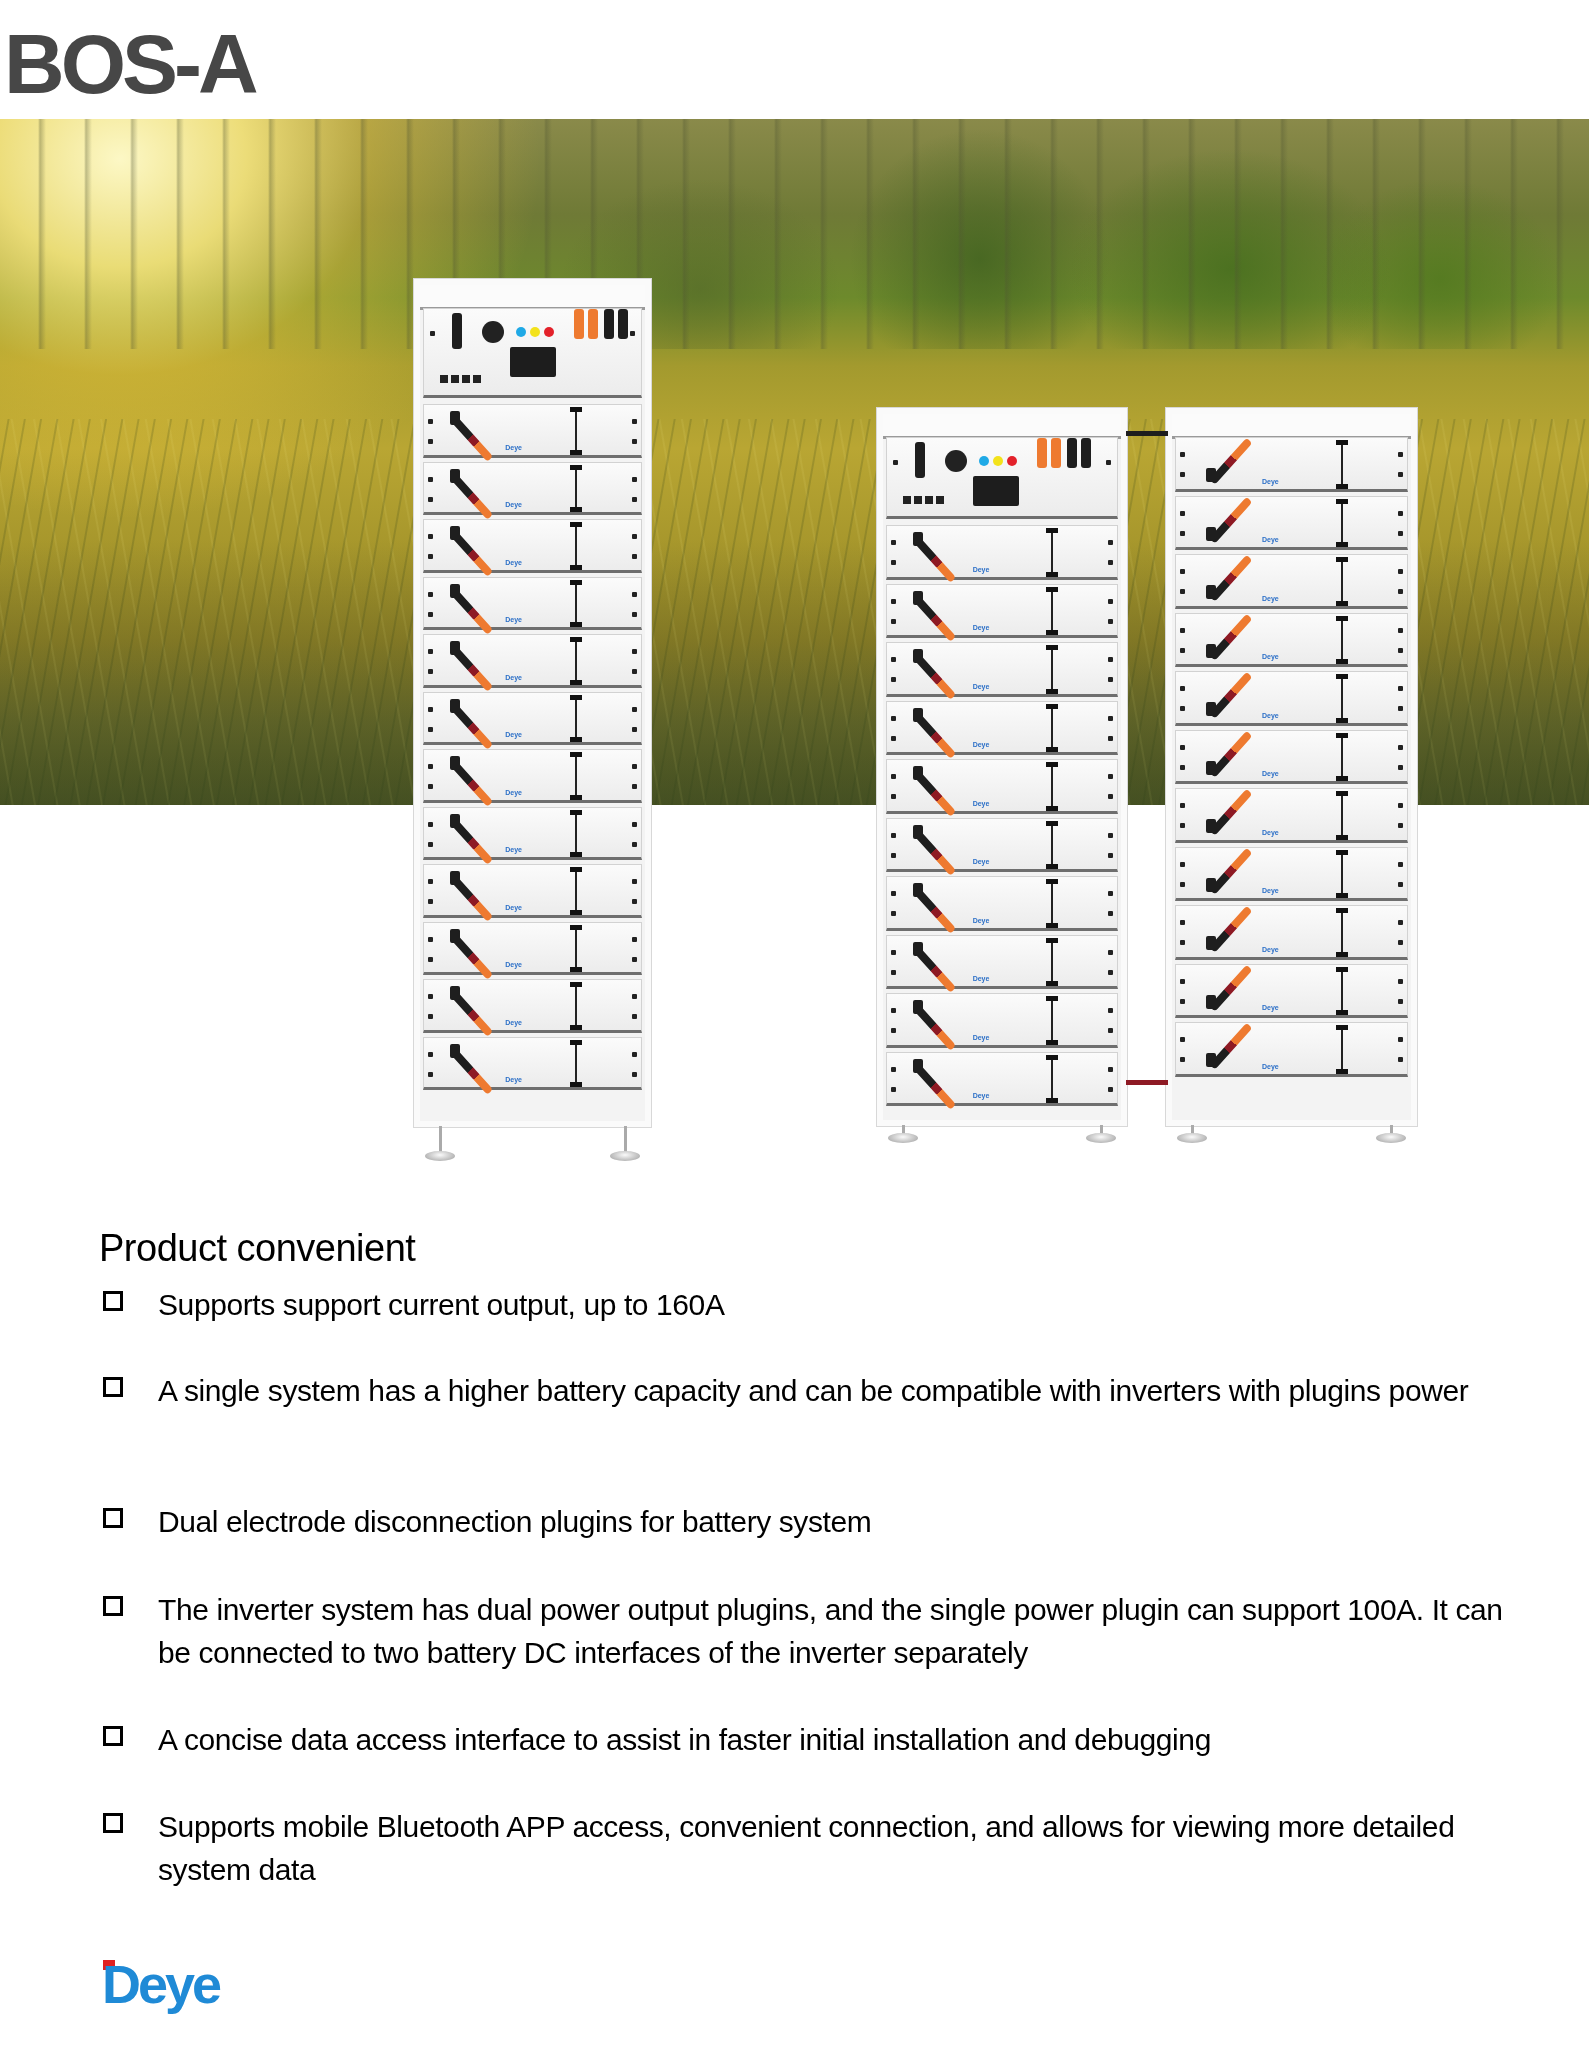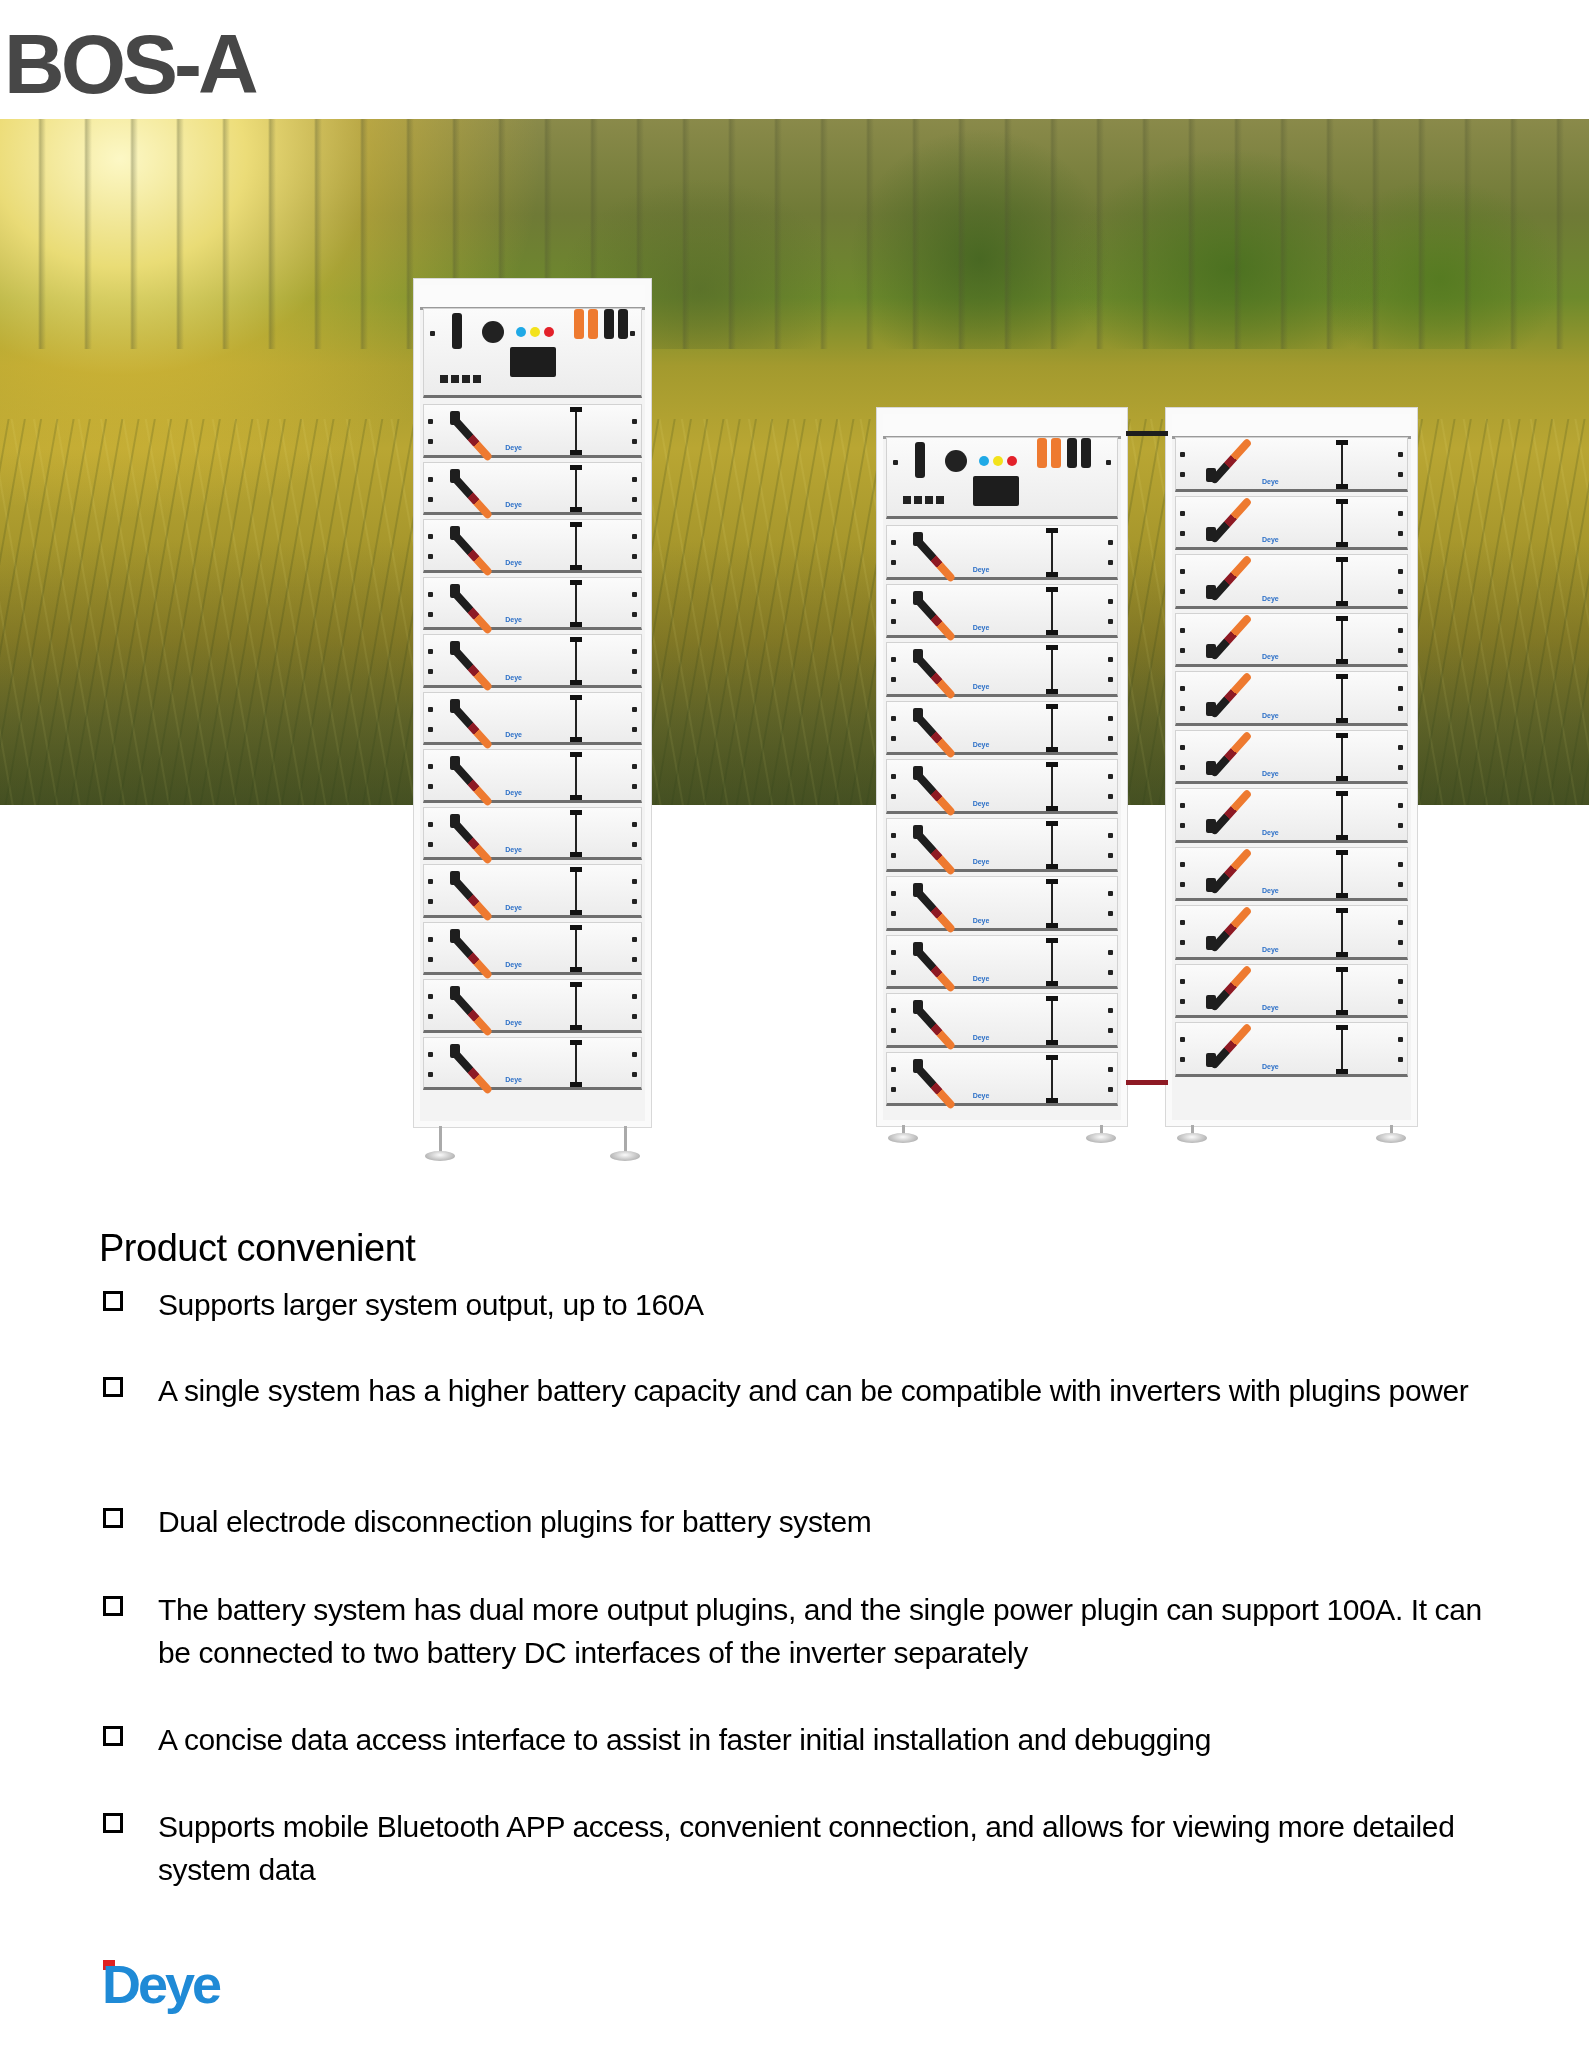--- a/index.html
+++ b/index.html
@@ -482,7 +482,7 @@
 <ul class="adv-list">
   <li class="adv-item" style="top:1283px">
     <span class="box"></span>
-    <span class="text">Supports larger system output, up to 160A</span>
+    <span class="text">Supports support current output, up to 160A</span>
   </li>
   <li class="adv-item" style="top:1369px">
     <span class="box"></span>

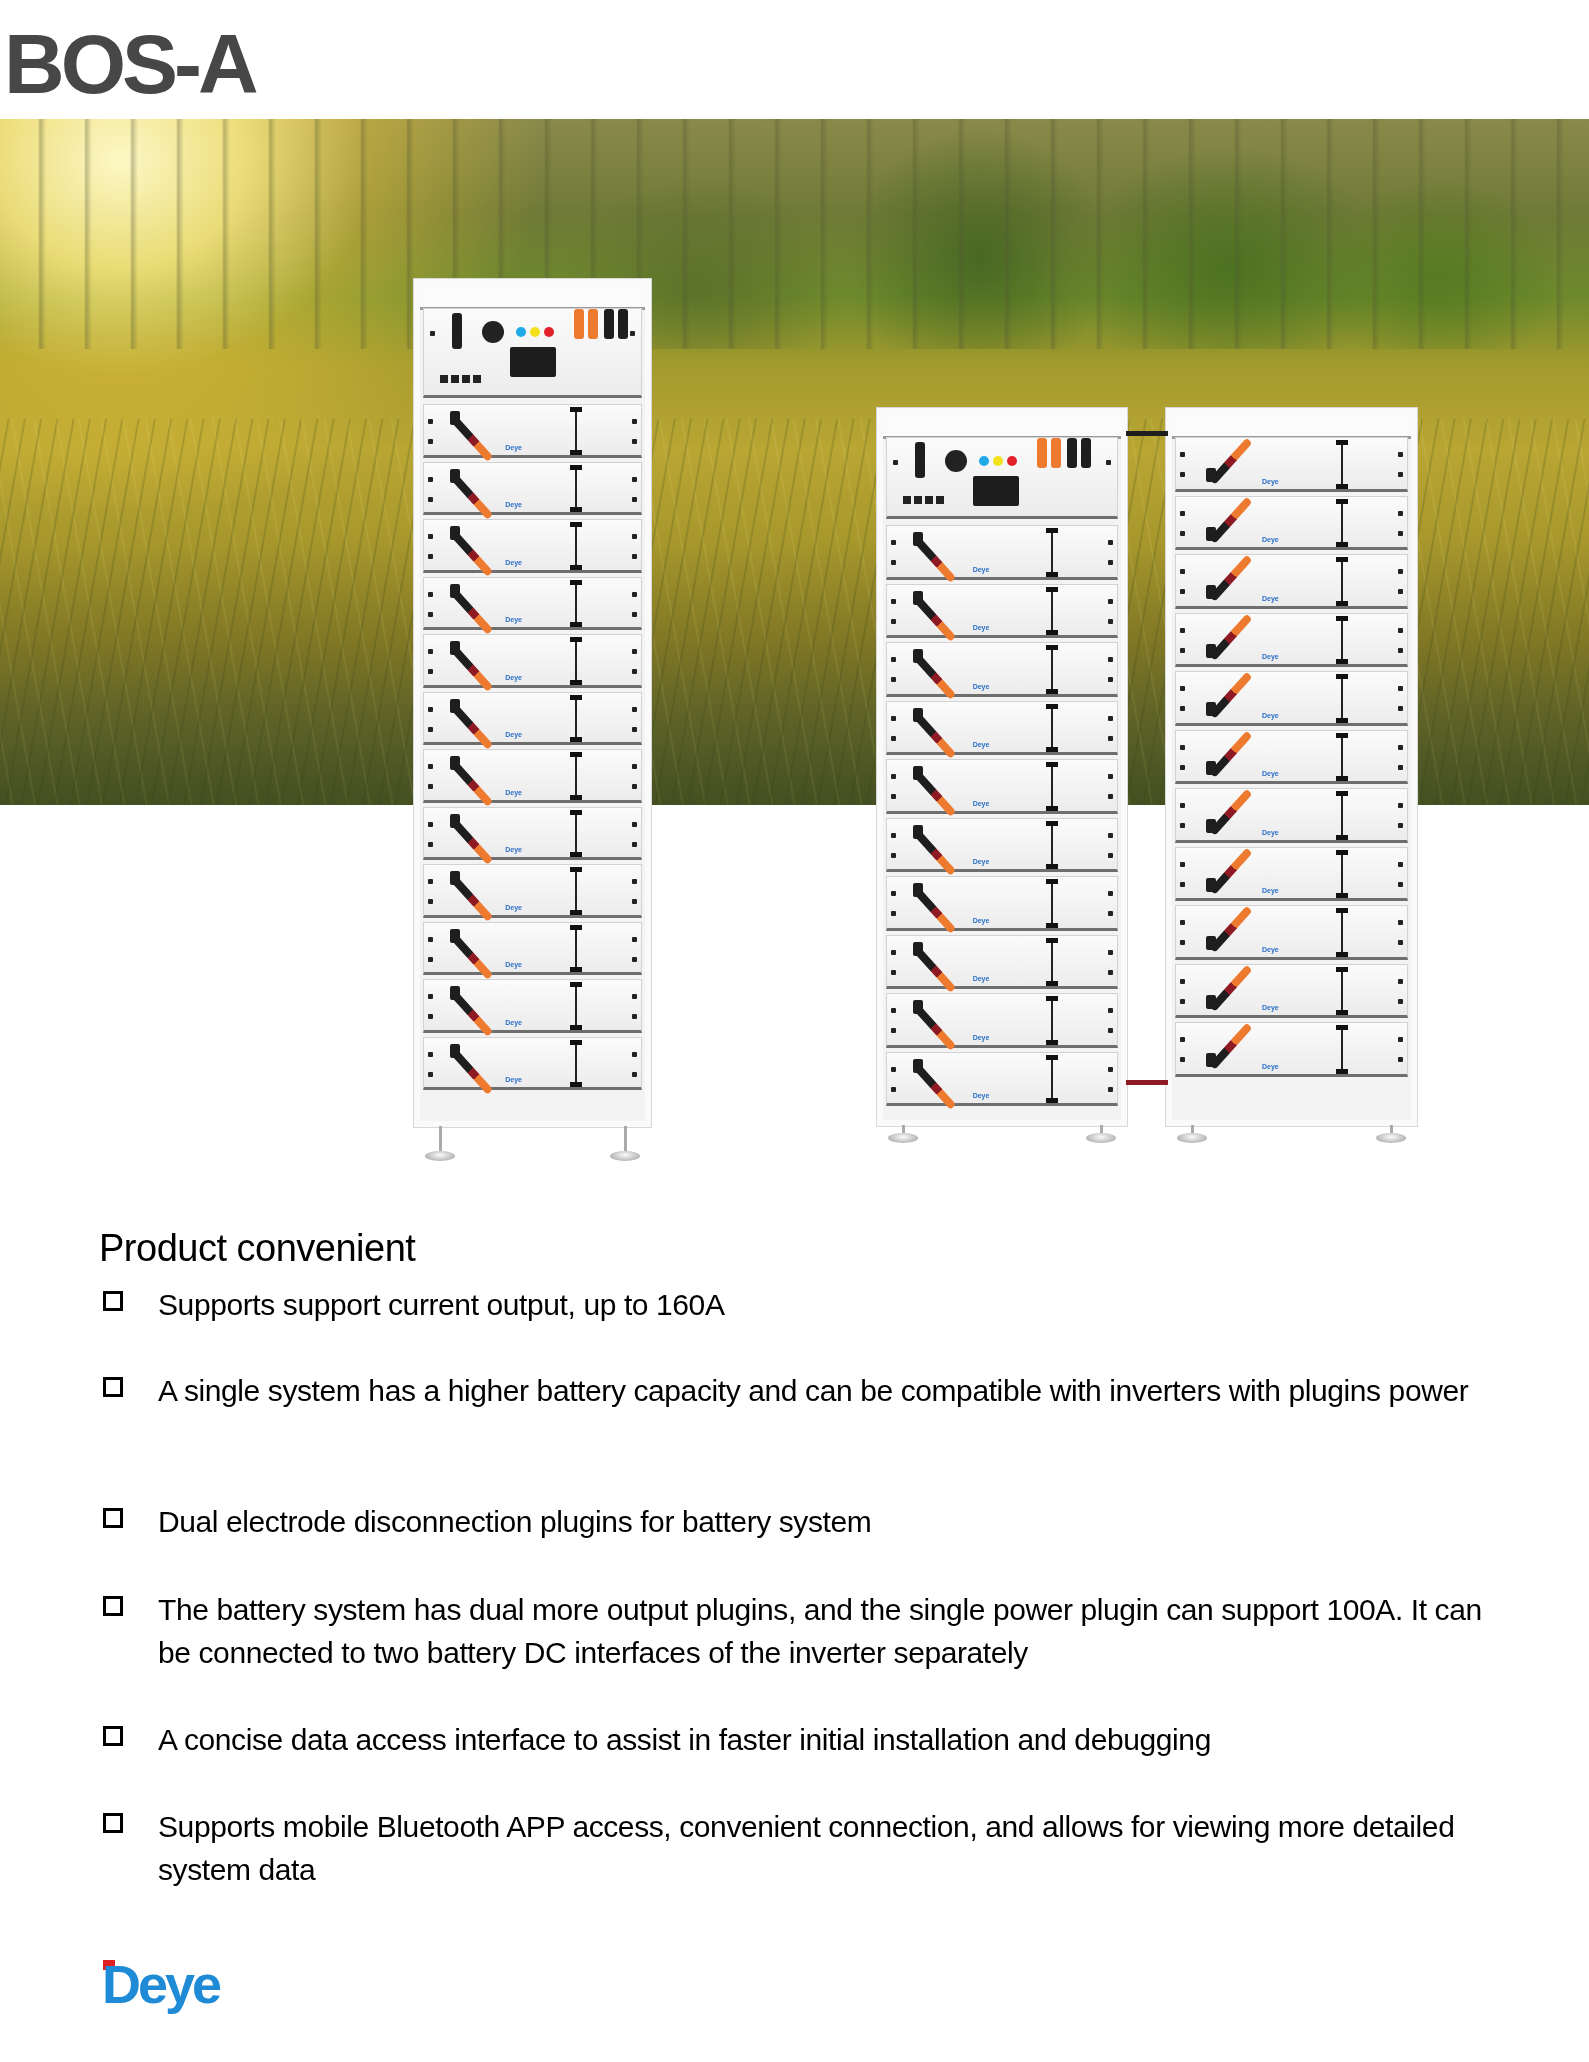--- a/index.html
+++ b/index.html
@@ -494,7 +494,7 @@
   </li>
   <li class="adv-item" style="top:1588px">
     <span class="box"></span>
-    <span class="text" style="width:1345px">The battery system has dual more output plugins, and the single power plugin can support 100A. It can be connected to two battery DC interfaces of the inverter separately</span>
+    <span class="text" style="width:1345px">The inverter system has dual power output plugins, and the single power plugin can support 100A. It can be connected to two battery DC interfaces of the inverter separately</span>
   </li>
   <li class="adv-item" style="top:1718px">
     <span class="box"></span>

